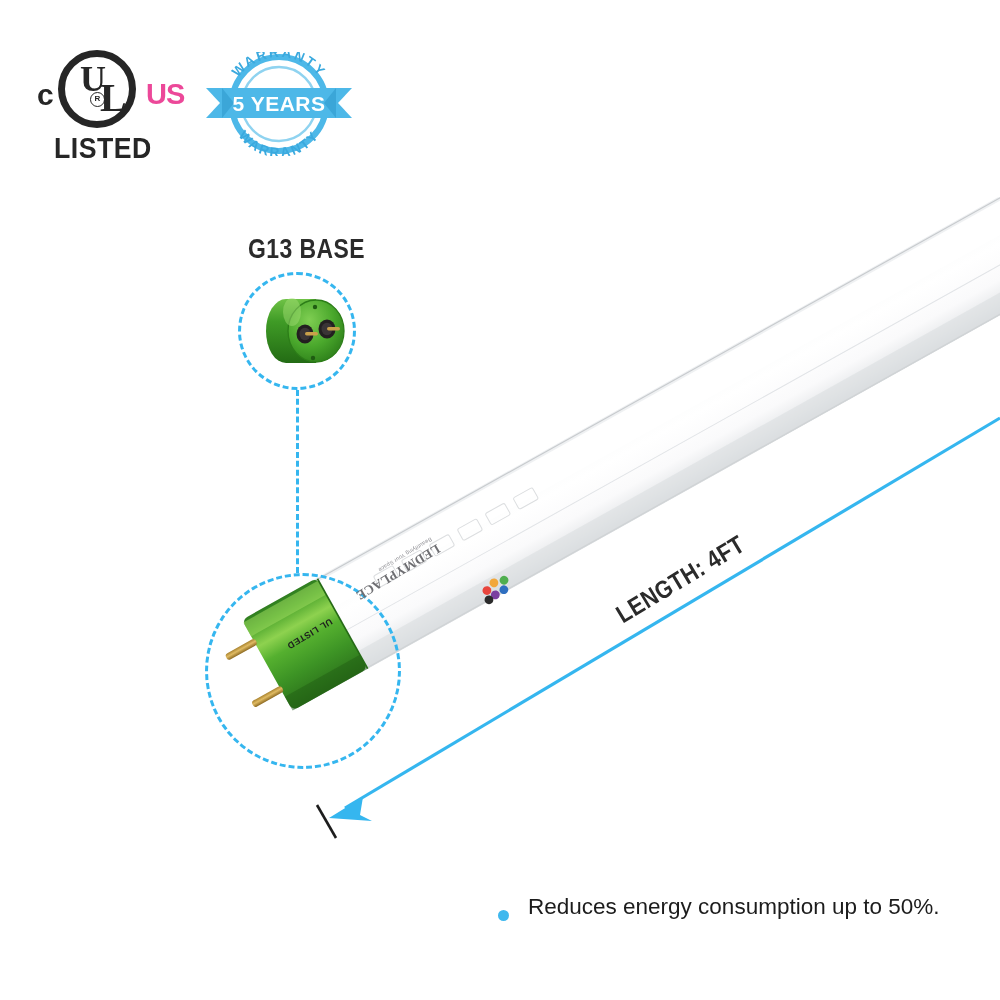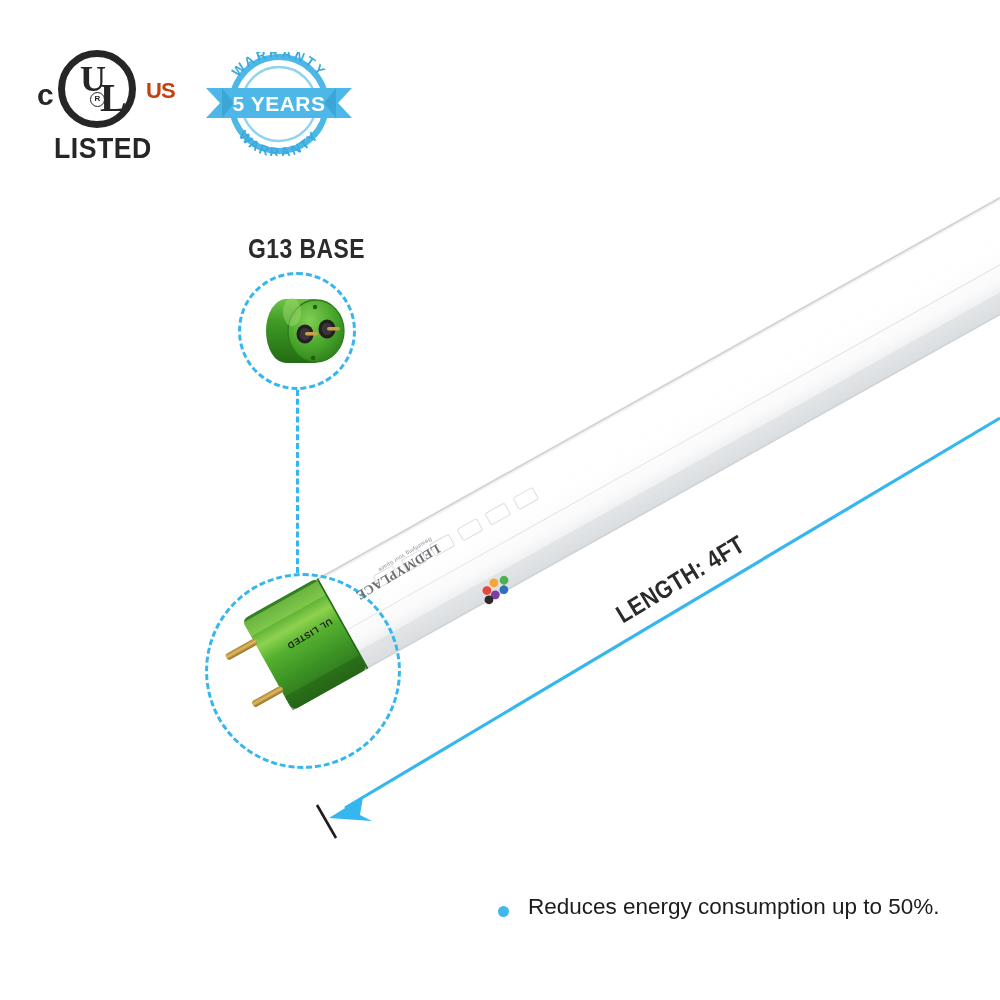--- a/index.html
+++ b/index.html
@@ -25,7 +25,7 @@
         font-family:"Liberation Serif",serif;}
   .ul-reg{position:absolute;left:62px;top:44px;width:13px;height:13px;border:1.6px solid #262626;
           border-radius:50%;font-size:8px;line-height:11px;text-align:center;color:#262626;font-weight:bold;}
-  .ul-us{position:absolute;left:118px;top:30px;font-size:22px;font-weight:bold;color:#c2410c;letter-spacing:-1px;}
+  .ul-us{position:absolute;left:118px;top:30px;font-size:29px;font-weight:bold;color:#ec4899;letter-spacing:-1px;}
   .ul-listed{position:absolute;left:26px;top:84px;font-size:29px;font-weight:bold;color:#262626;
              letter-spacing:0.5px;transform:scaleX(0.92);transform-origin:left top;}
 

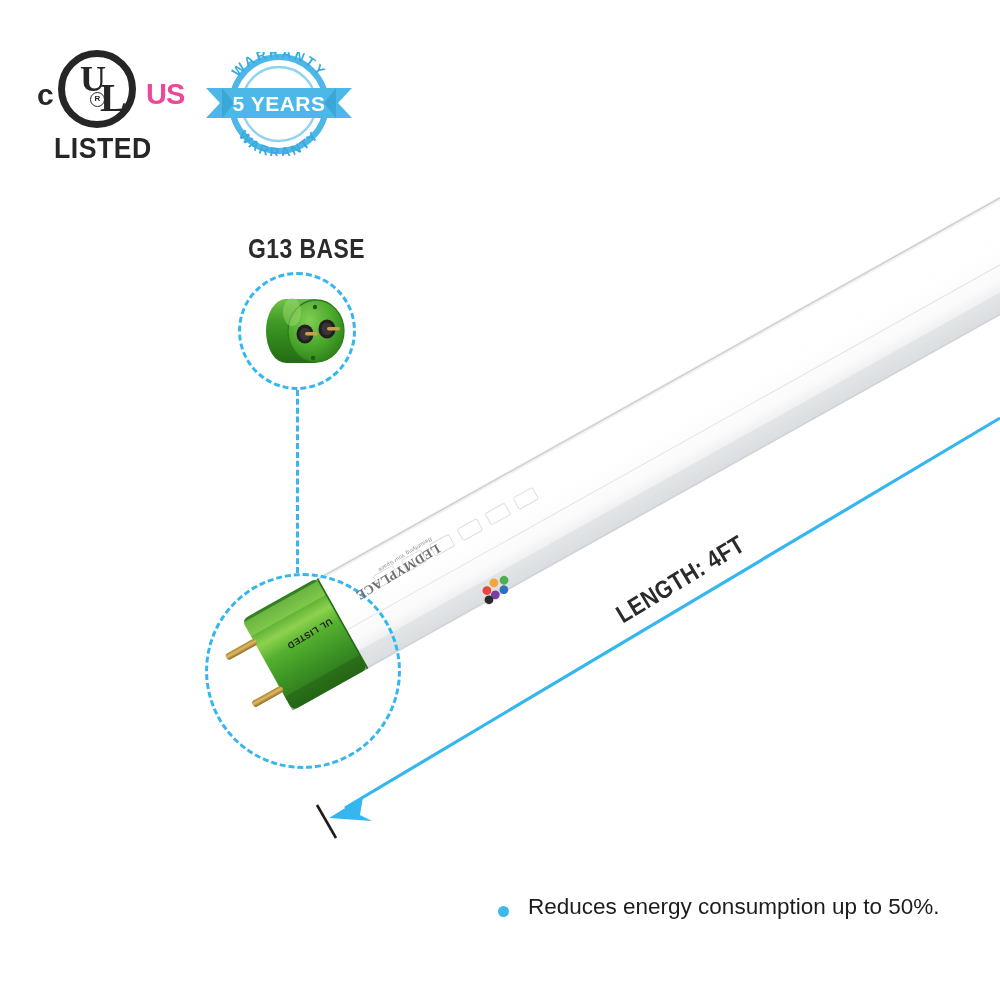--- a/index.html
+++ b/index.html
@@ -50,7 +50,7 @@
 
   
   .bullets{position:absolute;left:498px;top:892px;width:470px;}
-  .bullet-row{display:flex;align-items:center;margin-bottom:16px;}
+  .bullet-row{display:flex;align-items:flex-end;margin-bottom:16px;}
   .bullet-dot{width:11px;height:11px;border-radius:50%;background:#3fb8ee;margin-top:9px;
               margin-right:19px;flex:0 0 auto;}
   .bullet-text{font-size:22.5px;color:#1c1c1c;line-height:1.3;}

